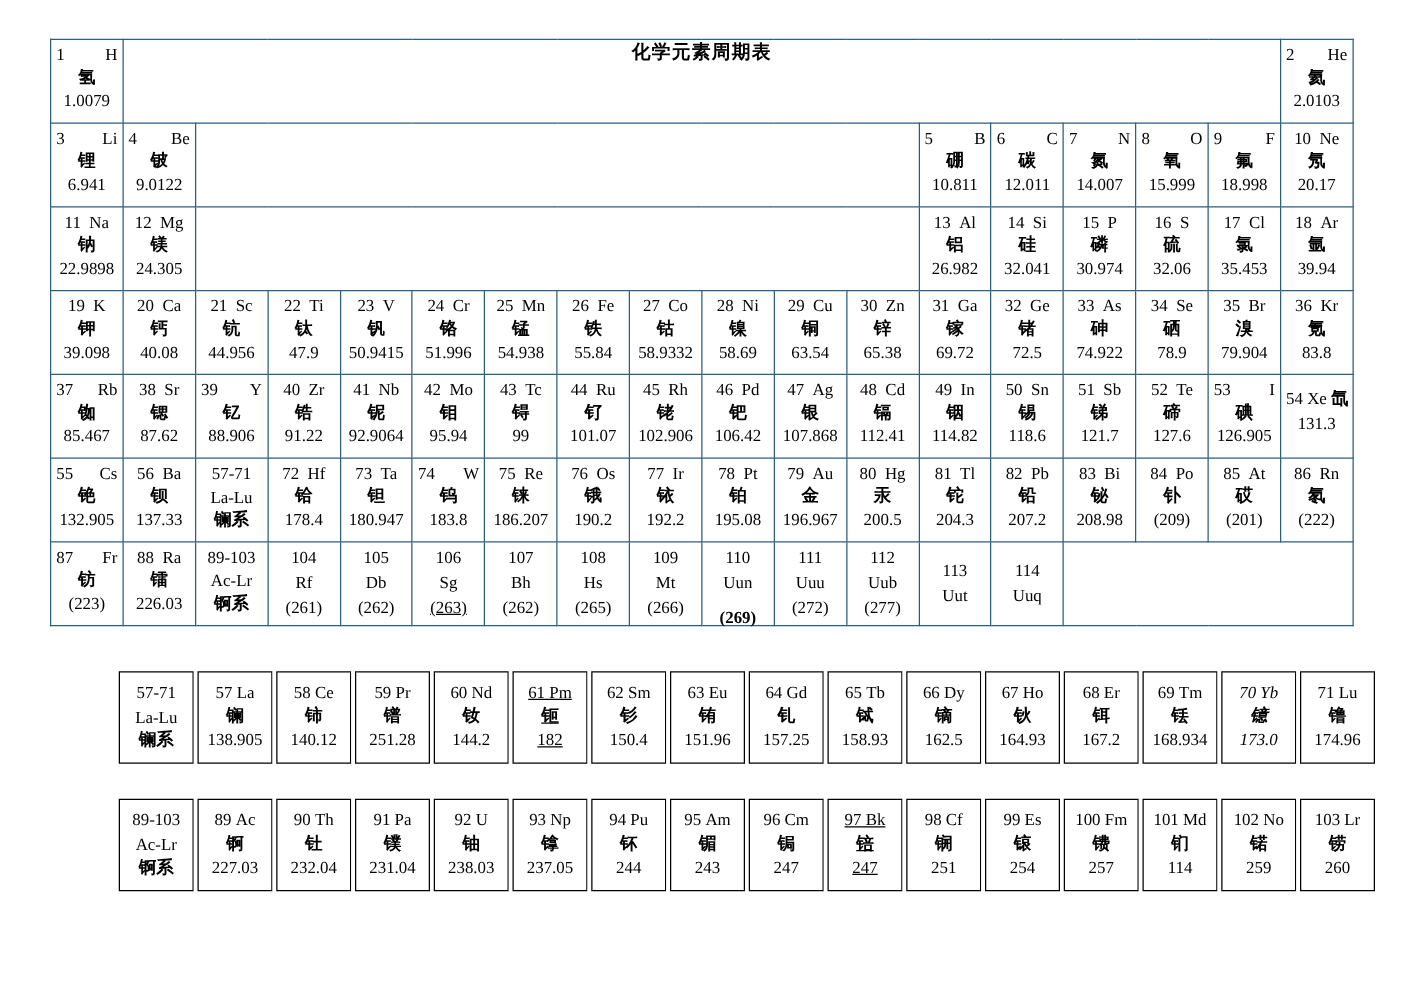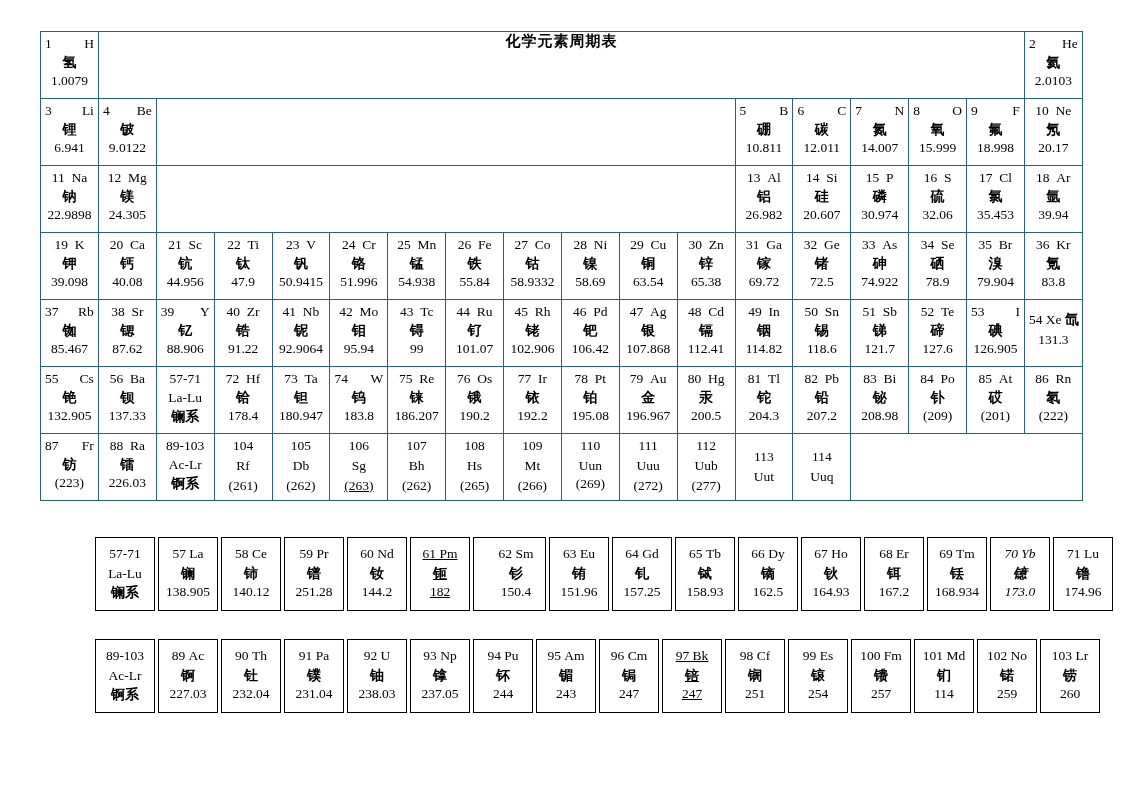--- a/index.html
+++ b/index.html
@@ -267,7 +267,7 @@
                   <span>14&nbsp;&nbsp;Si</span>
                 </div>
                 <div class="cn">硅</div>
-                <div class="mass">20.607</div>
+                <div class="mass">32.041</div>
               </div>
             </td>
             <td>

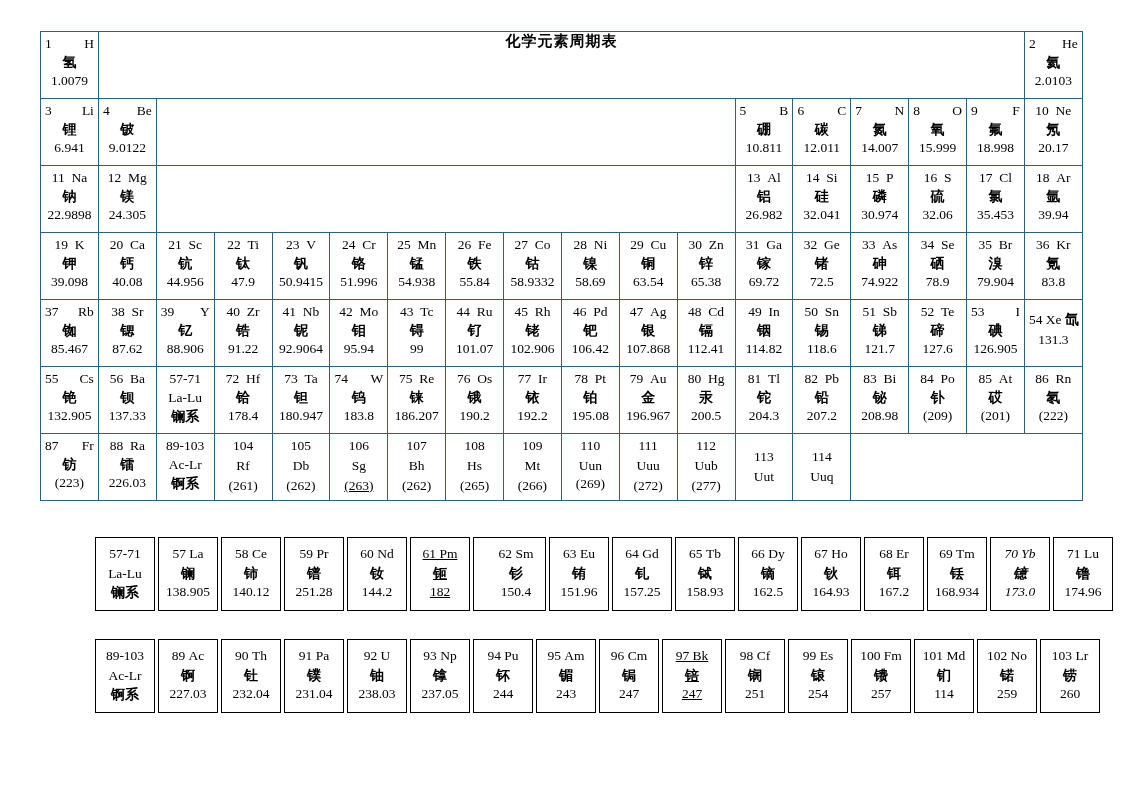--- a/index.html
+++ b/index.html
@@ -876,7 +876,7 @@
               <div class="cell">
                 <div class="line-ctr">110</div>
                 <div class="line-ctr" style="margin-top: 2px;">Uun</div>
-                <div class="mass" style="margin-top: 0;">(269)</div>
+                <div class="mass" style="margin-top: 10px; font-weight: bold;">(269)</div>
               </div>
             </td>
             <td>

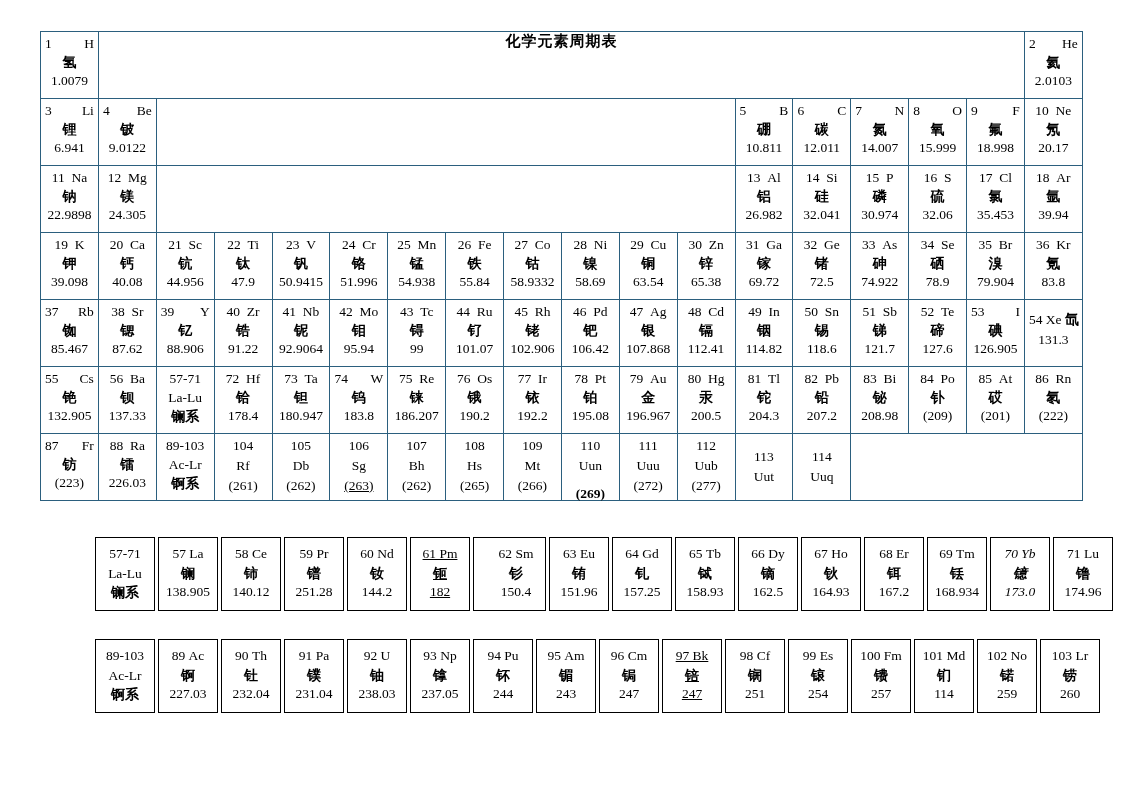--- a/index.html
+++ b/index.html
@@ -963,7 +963,7 @@
               </div>
             </td>
             <td class="gap"></td>
-            <td style="width: 58px; padding-left: 13px;">
+            <td style="width: 58px;">
               <div class="scell">
                 <div class="sline">62&nbsp;Sm</div>
                 <div class="scn">钐</div>

